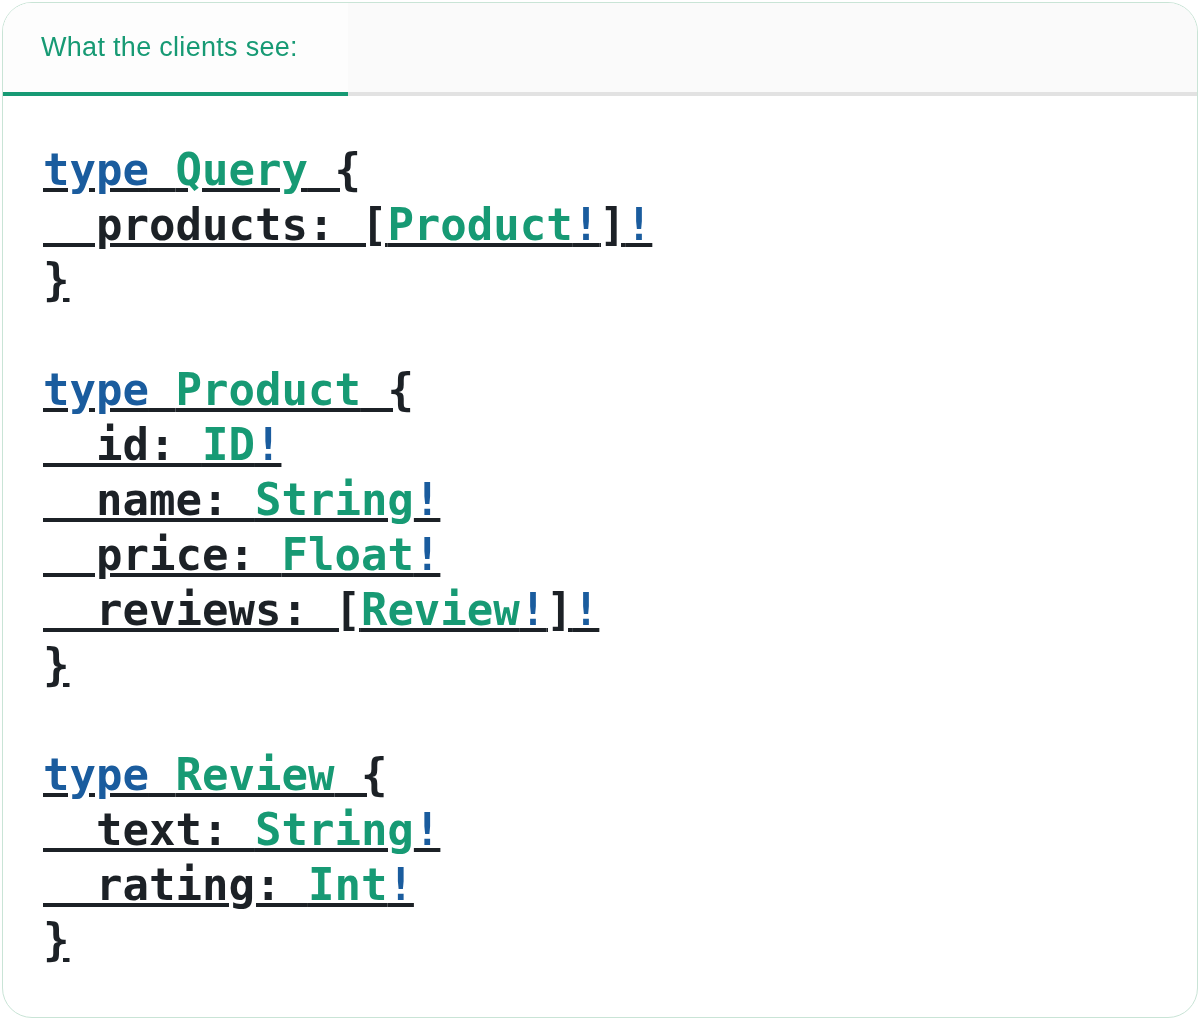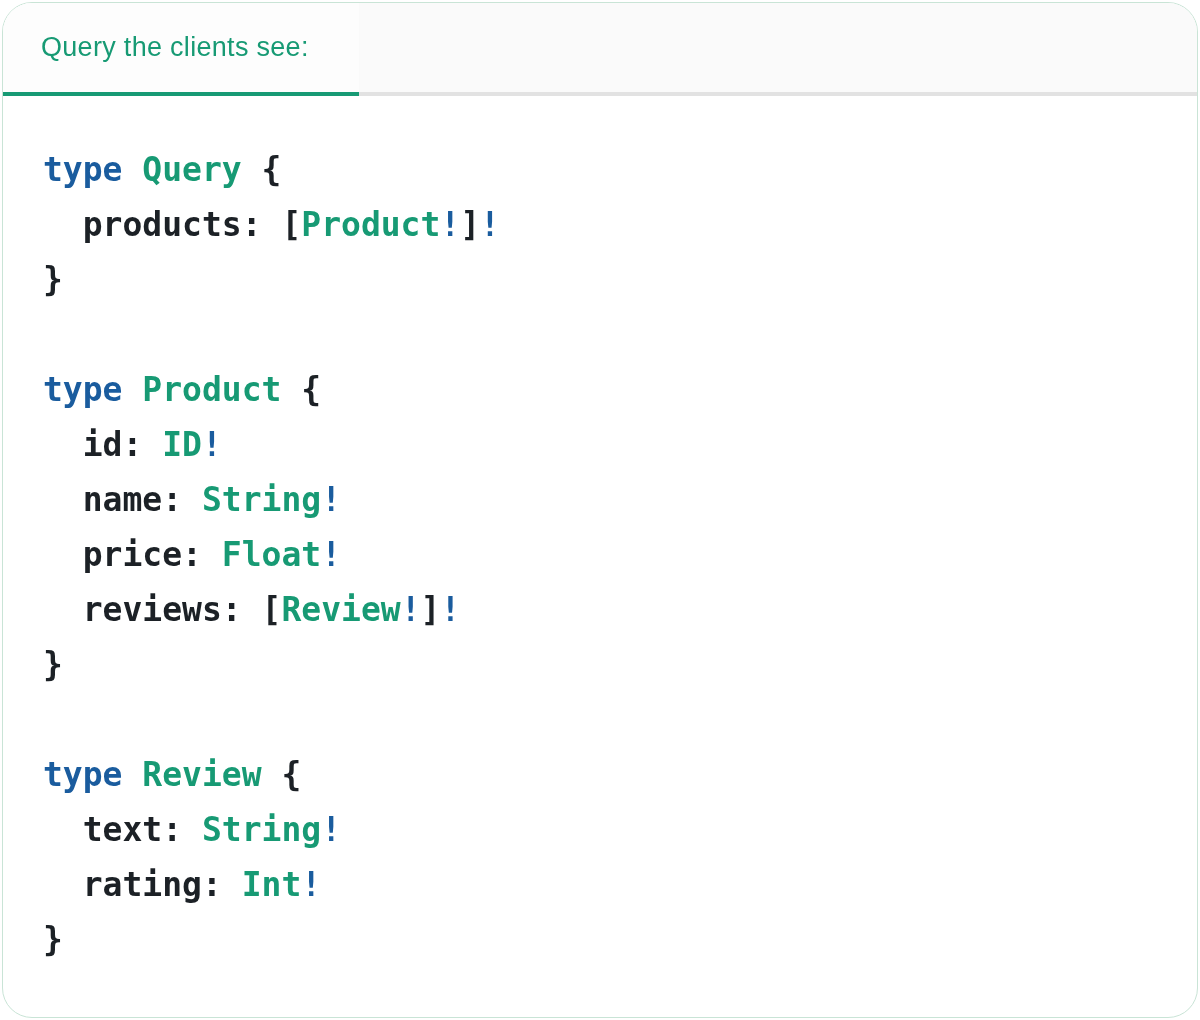--- a/index.html
+++ b/index.html
@@ -74,7 +74,7 @@
 <div class="card">
   <div class="tabbar">
     <div class="tab">
-      <span class="tab-label">Query the clients see:</span>
+      <span class="tab-label">What the clients see:</span>
     </div>
     <div class="tabbar-rest"></div>
   </div>

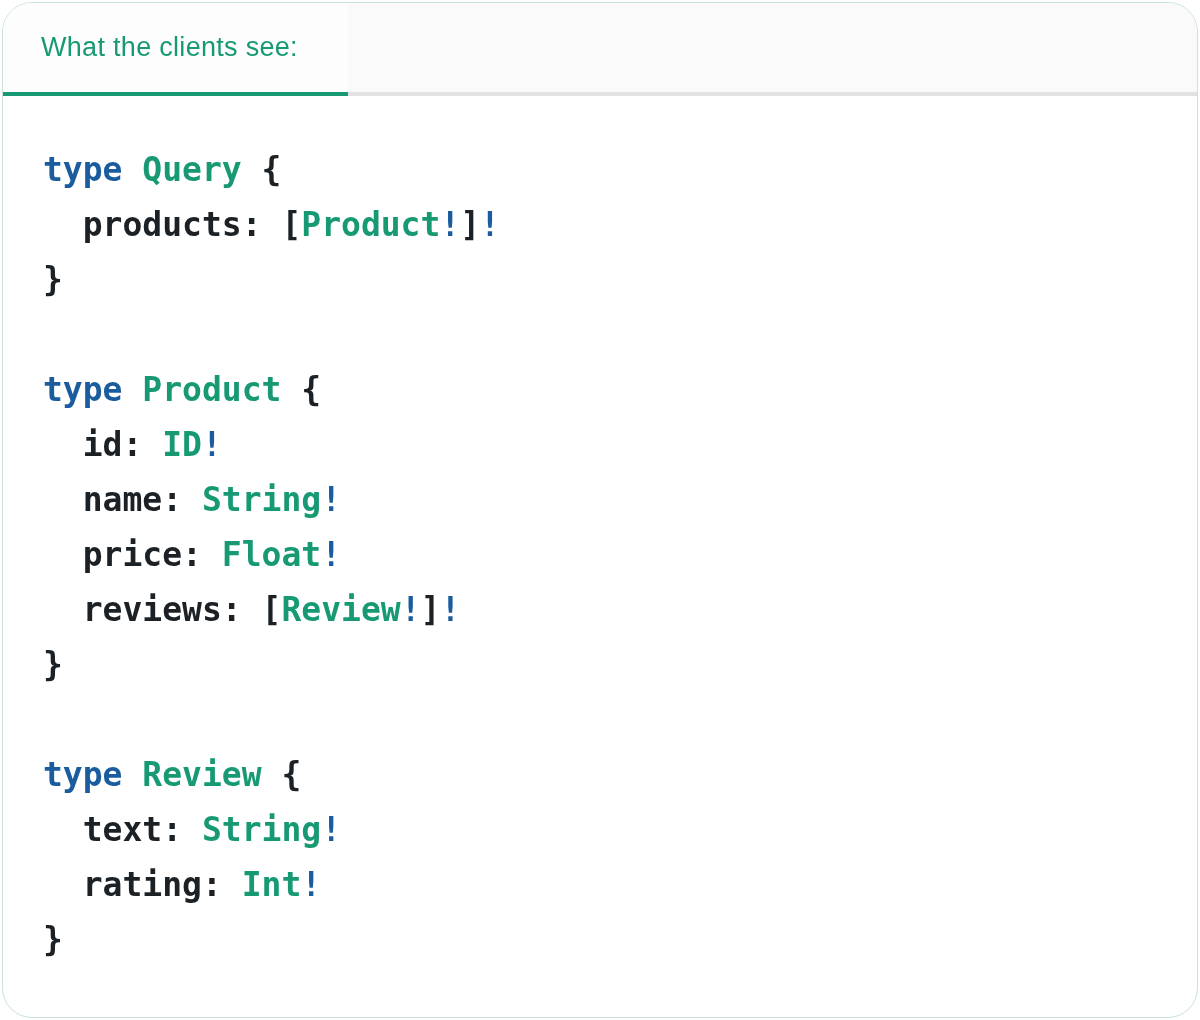--- a/index.html
+++ b/index.html
@@ -57,11 +57,12 @@
   .code {
     padding: 46px 30px 0 40px;
     font-family: "DejaVu Sans Mono", "Liberation Mono", monospace;
-    font-size: 33px;
+    font-size: 44px;
     line-height: 55px;
     font-weight: 600;
     color: var(--ink);
     white-space: pre;
+    text-decoration: underline;
   }
   .code-line { min-height: 55px; }
   .tok-p  { color: var(--ink); }

